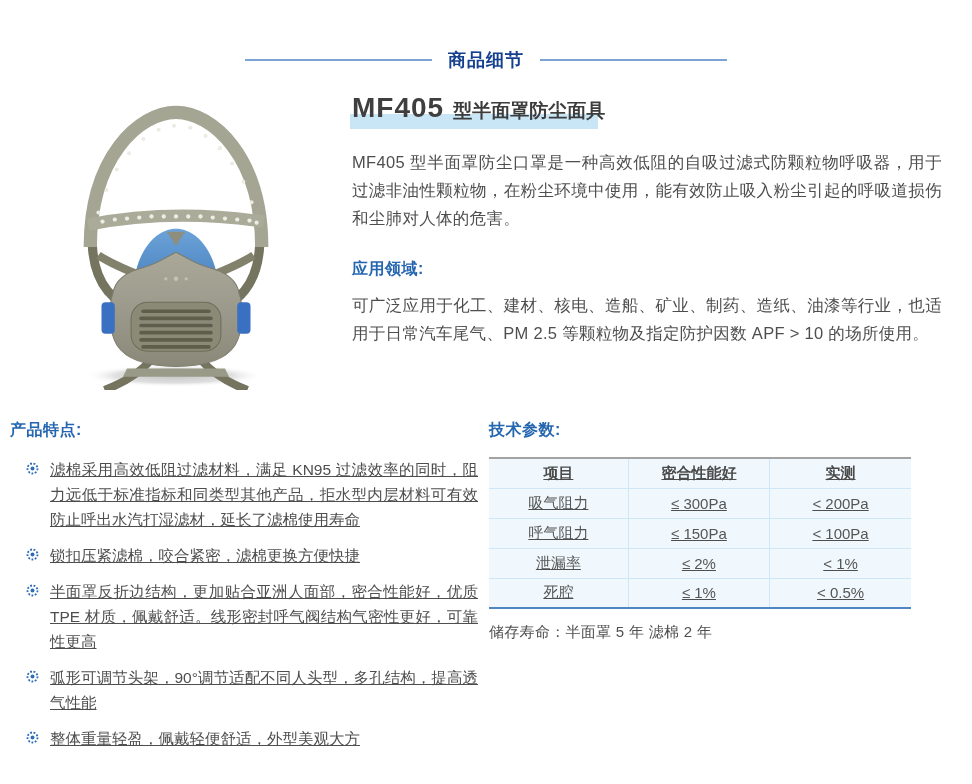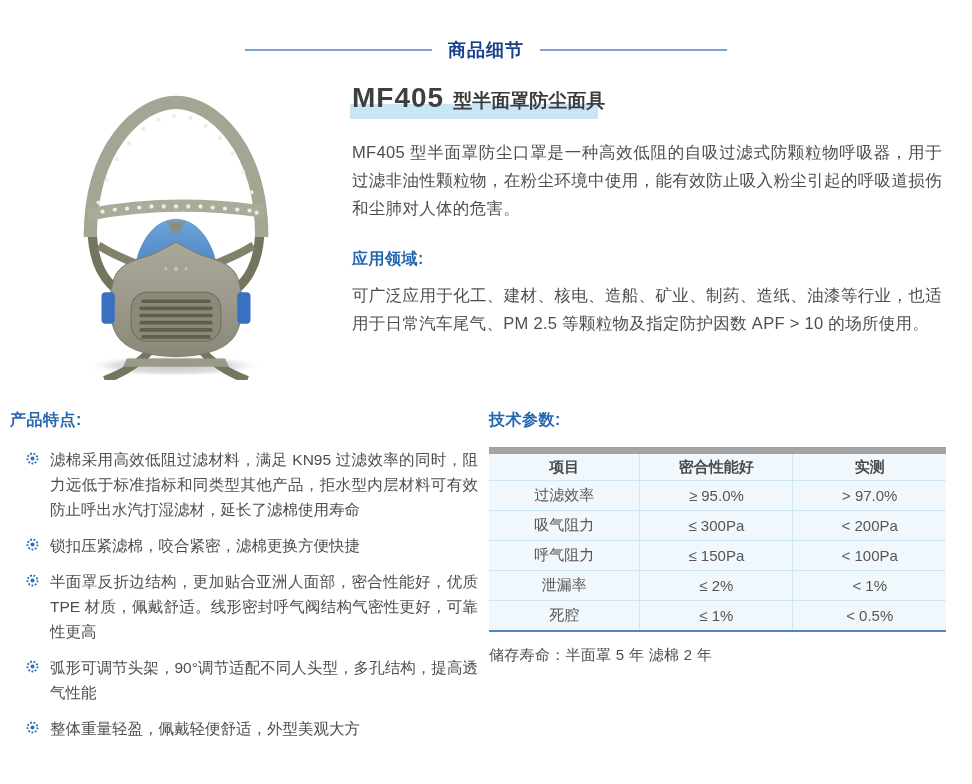--- a/index.html
+++ b/index.html
@@ -14,7 +14,7 @@
   
   .section-header {
     display: flex; align-items: center; justify-content: center;
-    padding-top: 38px; gap: 16px;
+    padding-top: 48px; gap: 16px;
   }
   .section-header .rule { width: 187px; height: 2px; background: #7ba3d3; }
   .section-header .stitle {

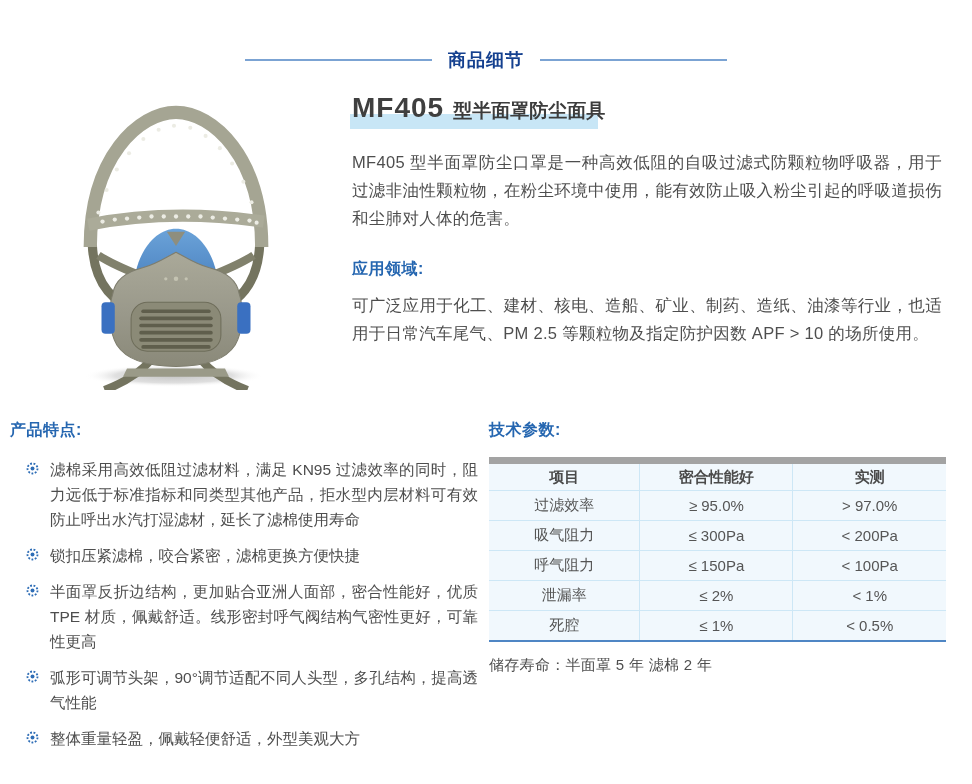--- a/index.html
+++ b/index.html
@@ -54,7 +54,7 @@
 
   .feature { display: flex; padding-left: 16px; margin-bottom: 11px; }
   .ficon { flex: 0 0 auto; width: 13px; height: 13px; margin-top: 5px; margin-right: 11px; }
-  .ftext { font-size: 15.5px; line-height: 25px; color: #4e4e4e; text-align: justify; }
+  .ftext { font-size: 15.5px; line-height: 25px; color: #4e4e4e; text-align: justify; text-decoration: underline; }
 
   
   .spec-table {

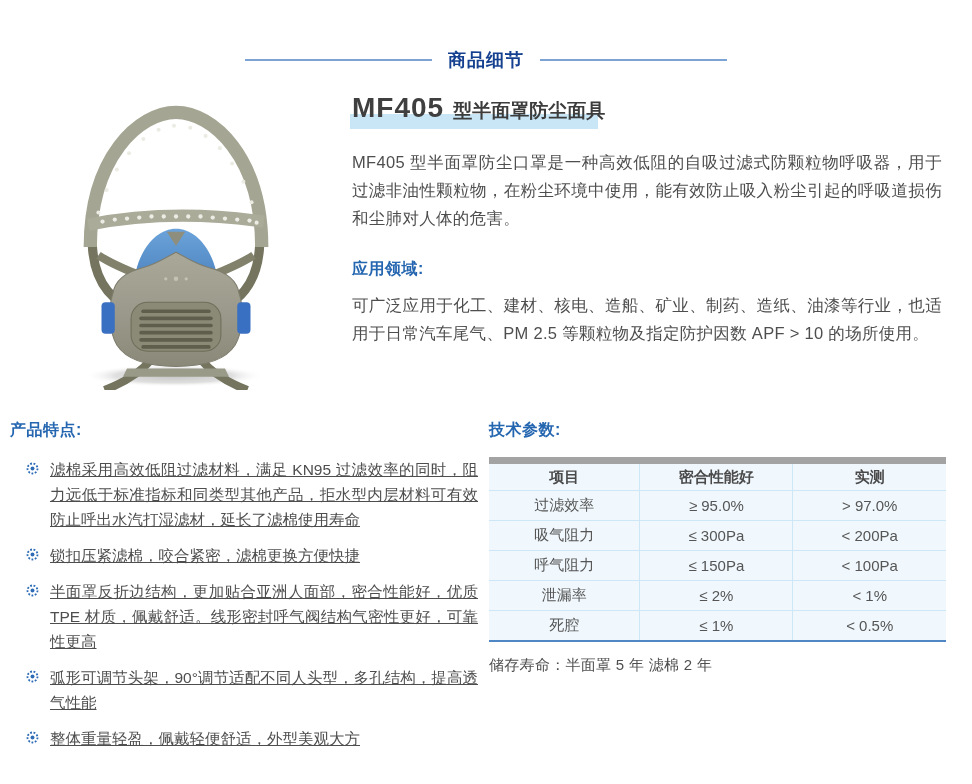--- a/index.html
+++ b/index.html
@@ -58,9 +58,9 @@
 
   
   .spec-table {
-    width: 457px; border-collapse: collapse; table-layout: fixed;
+    width: 422px; border-collapse: collapse; table-layout: fixed;
     background: #f1f8fd;
-    border-top: 7px solid #a3a3a3; border-bottom: 2px solid #4f86c4;
+    border-top: 2px solid #a3a3a3; border-bottom: 2px solid #4f86c4; text-decoration: underline;
   }
   .spec-table th, .spec-table td {
     height: 30px; text-align: center; vertical-align: middle;

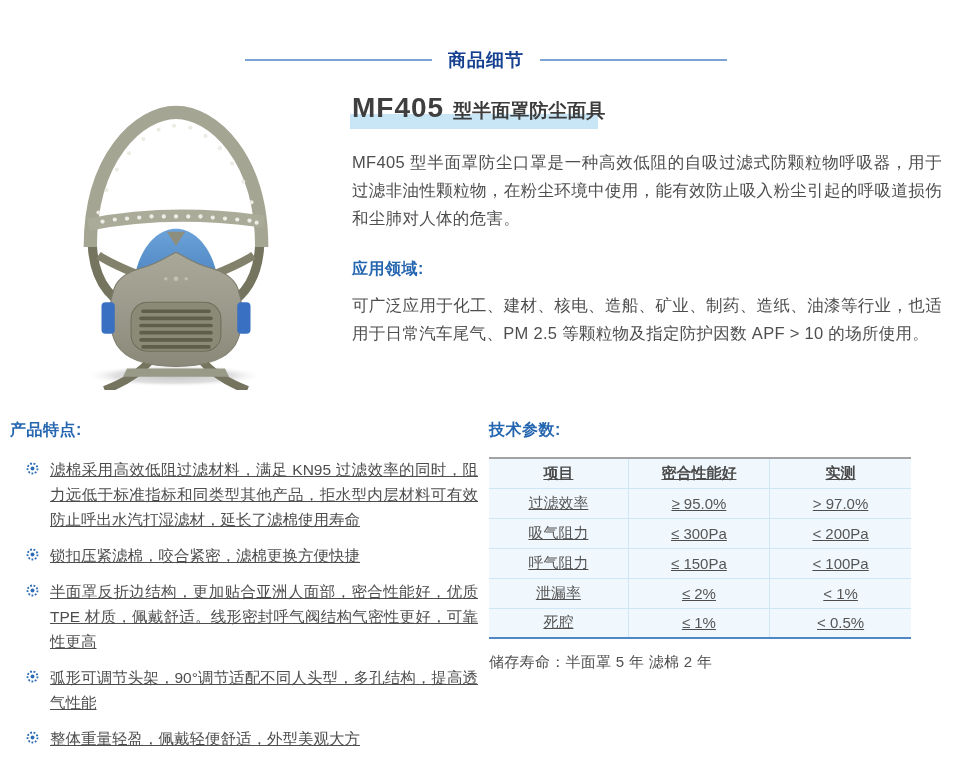--- a/index.html
+++ b/index.html
@@ -245,11 +245,6 @@
       </thead>
       <tbody>
         <tr>
-          <td>过滤效率</td>
-          <td>≥ 95.0%</td>
-          <td>&gt; 97.0%</td>
-        </tr>
-        <tr>
           <td>吸气阻力</td>
           <td>≤ 300Pa</td>
           <td>&lt; 200Pa</td>

